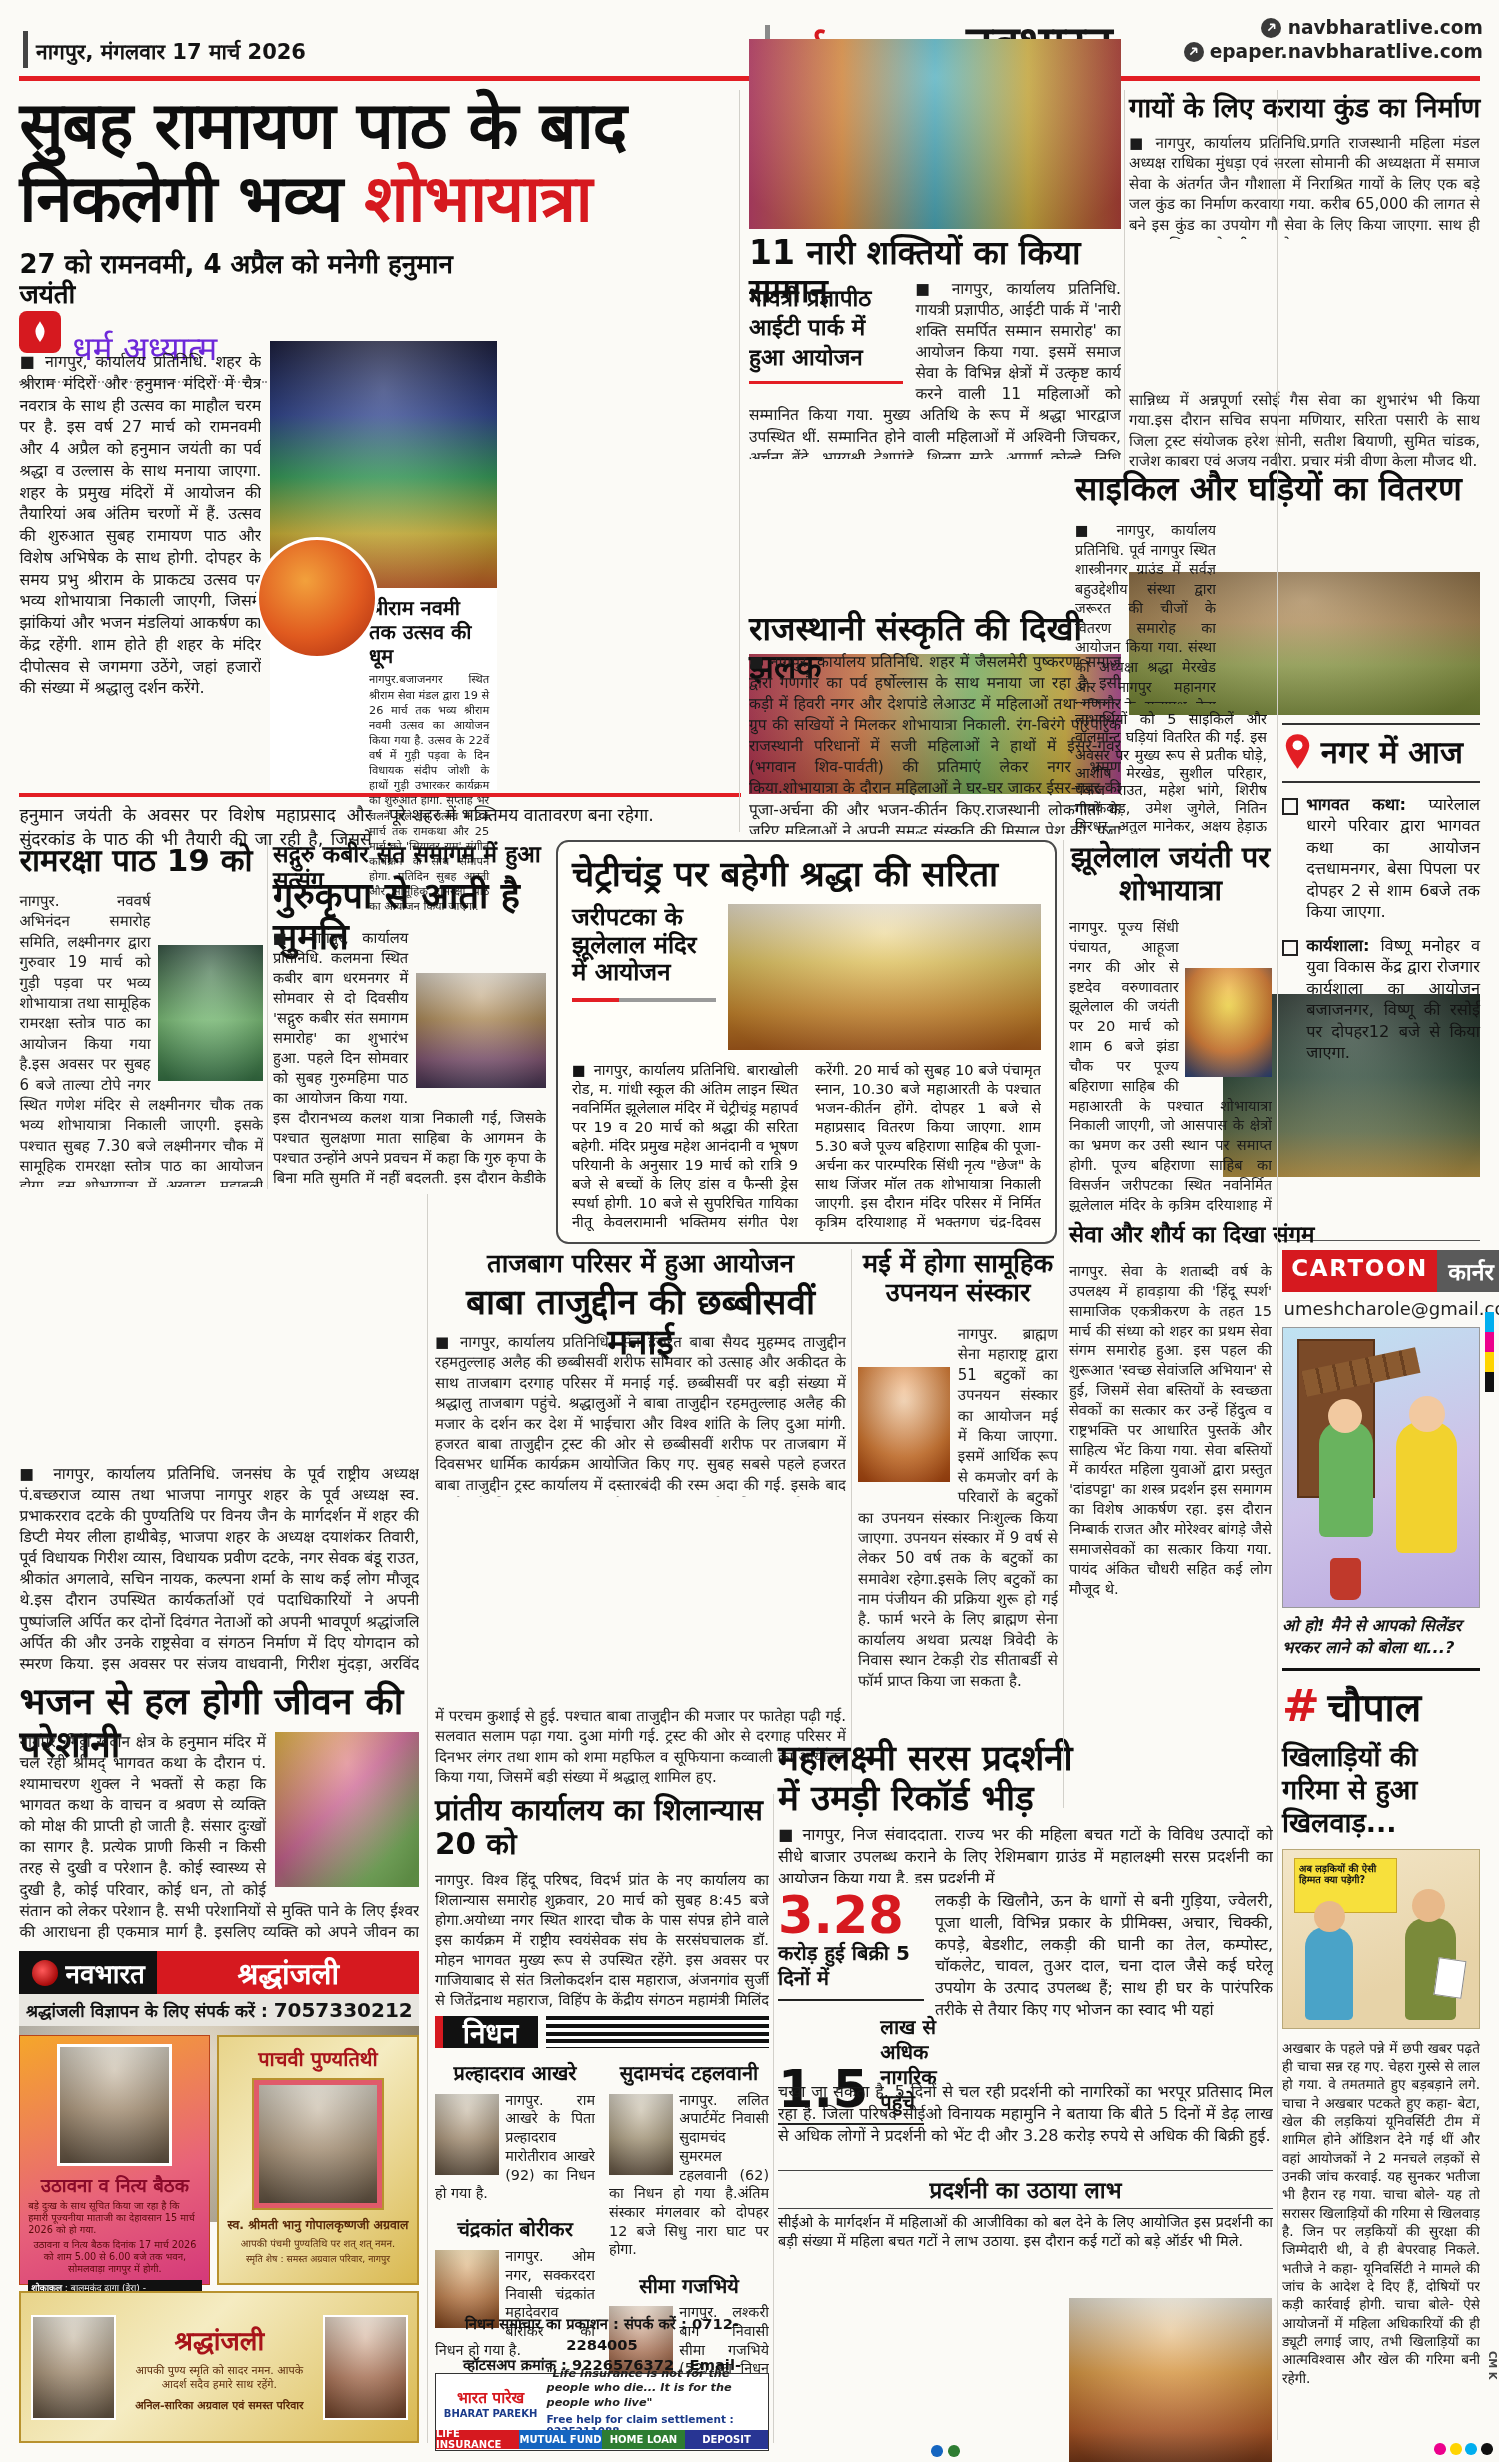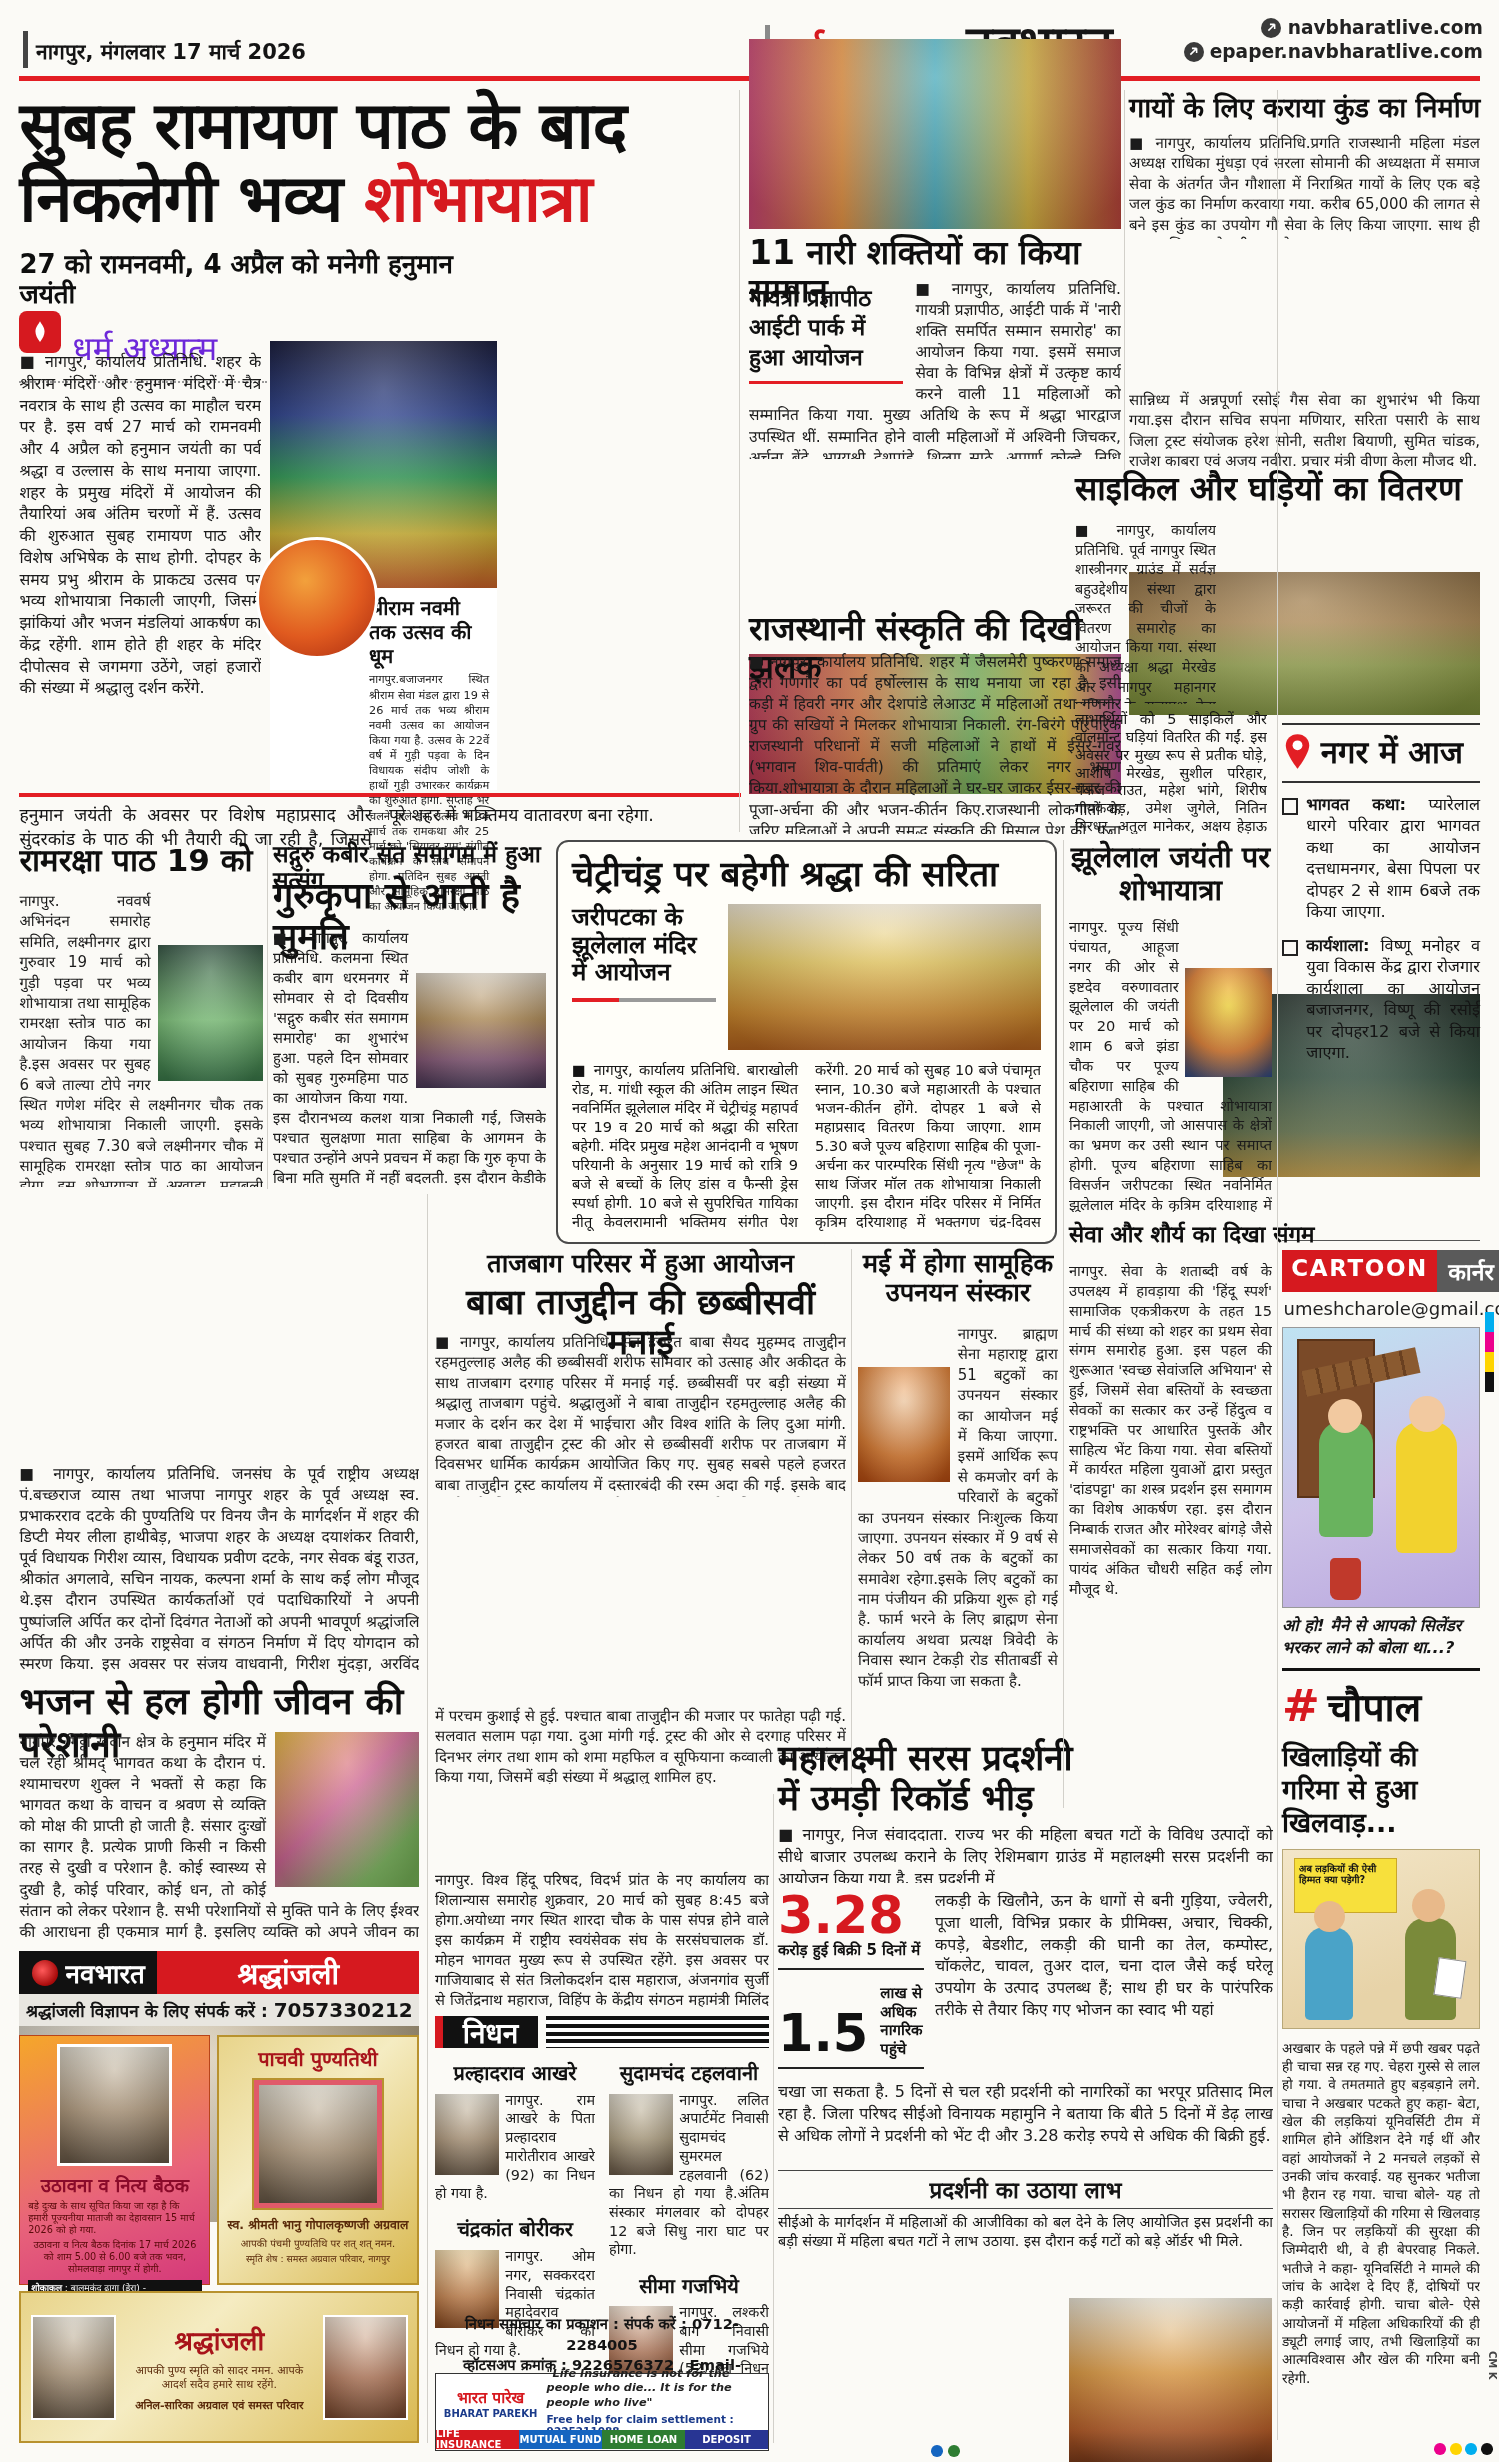--- a/index.html
+++ b/index.html
@@ -239,6 +239,7 @@
     <div class="body-txt jt" style="font-size:15px;">नागपुर. ब्राह्मण सेना महाराष्ट्र द्वारा 51 बटुकों का उपनयन संस्कार का आयोजन मई में किया जाएगा. इसमें आर्थिक रूप से कमजोर वर्ग के परिवारों के बटुकों का उपनयन संस्कार निःशुल्क किया जाएगा. उपनयन संस्कार में 9 वर्ष से लेकर 50 वर्ष तक के बटुकों का समावेश रहेगा.इसके लिए बटुकों का नाम पंजीयन की प्रक्रिया शुरू हो गई है. फार्म भरने के लिए ब्राह्मण सेना कार्यालय अथवा प्रत्यक्ष त्रिवेदी के निवास स्थान टेकड़ी रोड सीताबर्डी से फॉर्म प्राप्त किया जा सकता है.</div>
   </div>
 
+  <div class="b hl" style="left:435px;top:1794px;width:334px;font-size:29.5px;">प्रांतीय कार्यालय का शिलान्यास 20 को</div>
   <div class="b body-txt jt hide" style="left:435px;top:1870px;width:334px;height:138px;font-size:14.7px;">नागपुर. विश्व हिंदू परिषद, विदर्भ प्रांत के नए कार्यालय का शिलान्यास समारोह शुक्रवार, 20 मार्च को सुबह 8:45 बजे होगा.अयोध्या नगर स्थित शारदा चौक के पास संपन्न होने वाले इस कार्यक्रम में राष्ट्रीय स्वयंसेवक संघ के सरसंघचालक डॉ. मोहन भागवत मुख्य रूप से उपस्थित रहेंगे. इस अवसर पर गाजियाबाद से संत त्रिलोकदर्शन दास महाराज, अंजनगांव सुर्जी से जितेंद्रनाथ महाराज, विहिंप के केंद्रीय संगठन महामंत्री मिलिंद परांडे, उद्यमी अनंतकुमार बन्सल के साथ अन्य लोग भी उपस्थित रहेंगे.</div>
 
   <div class="b" style="left:435px;top:2016px;width:334px;">

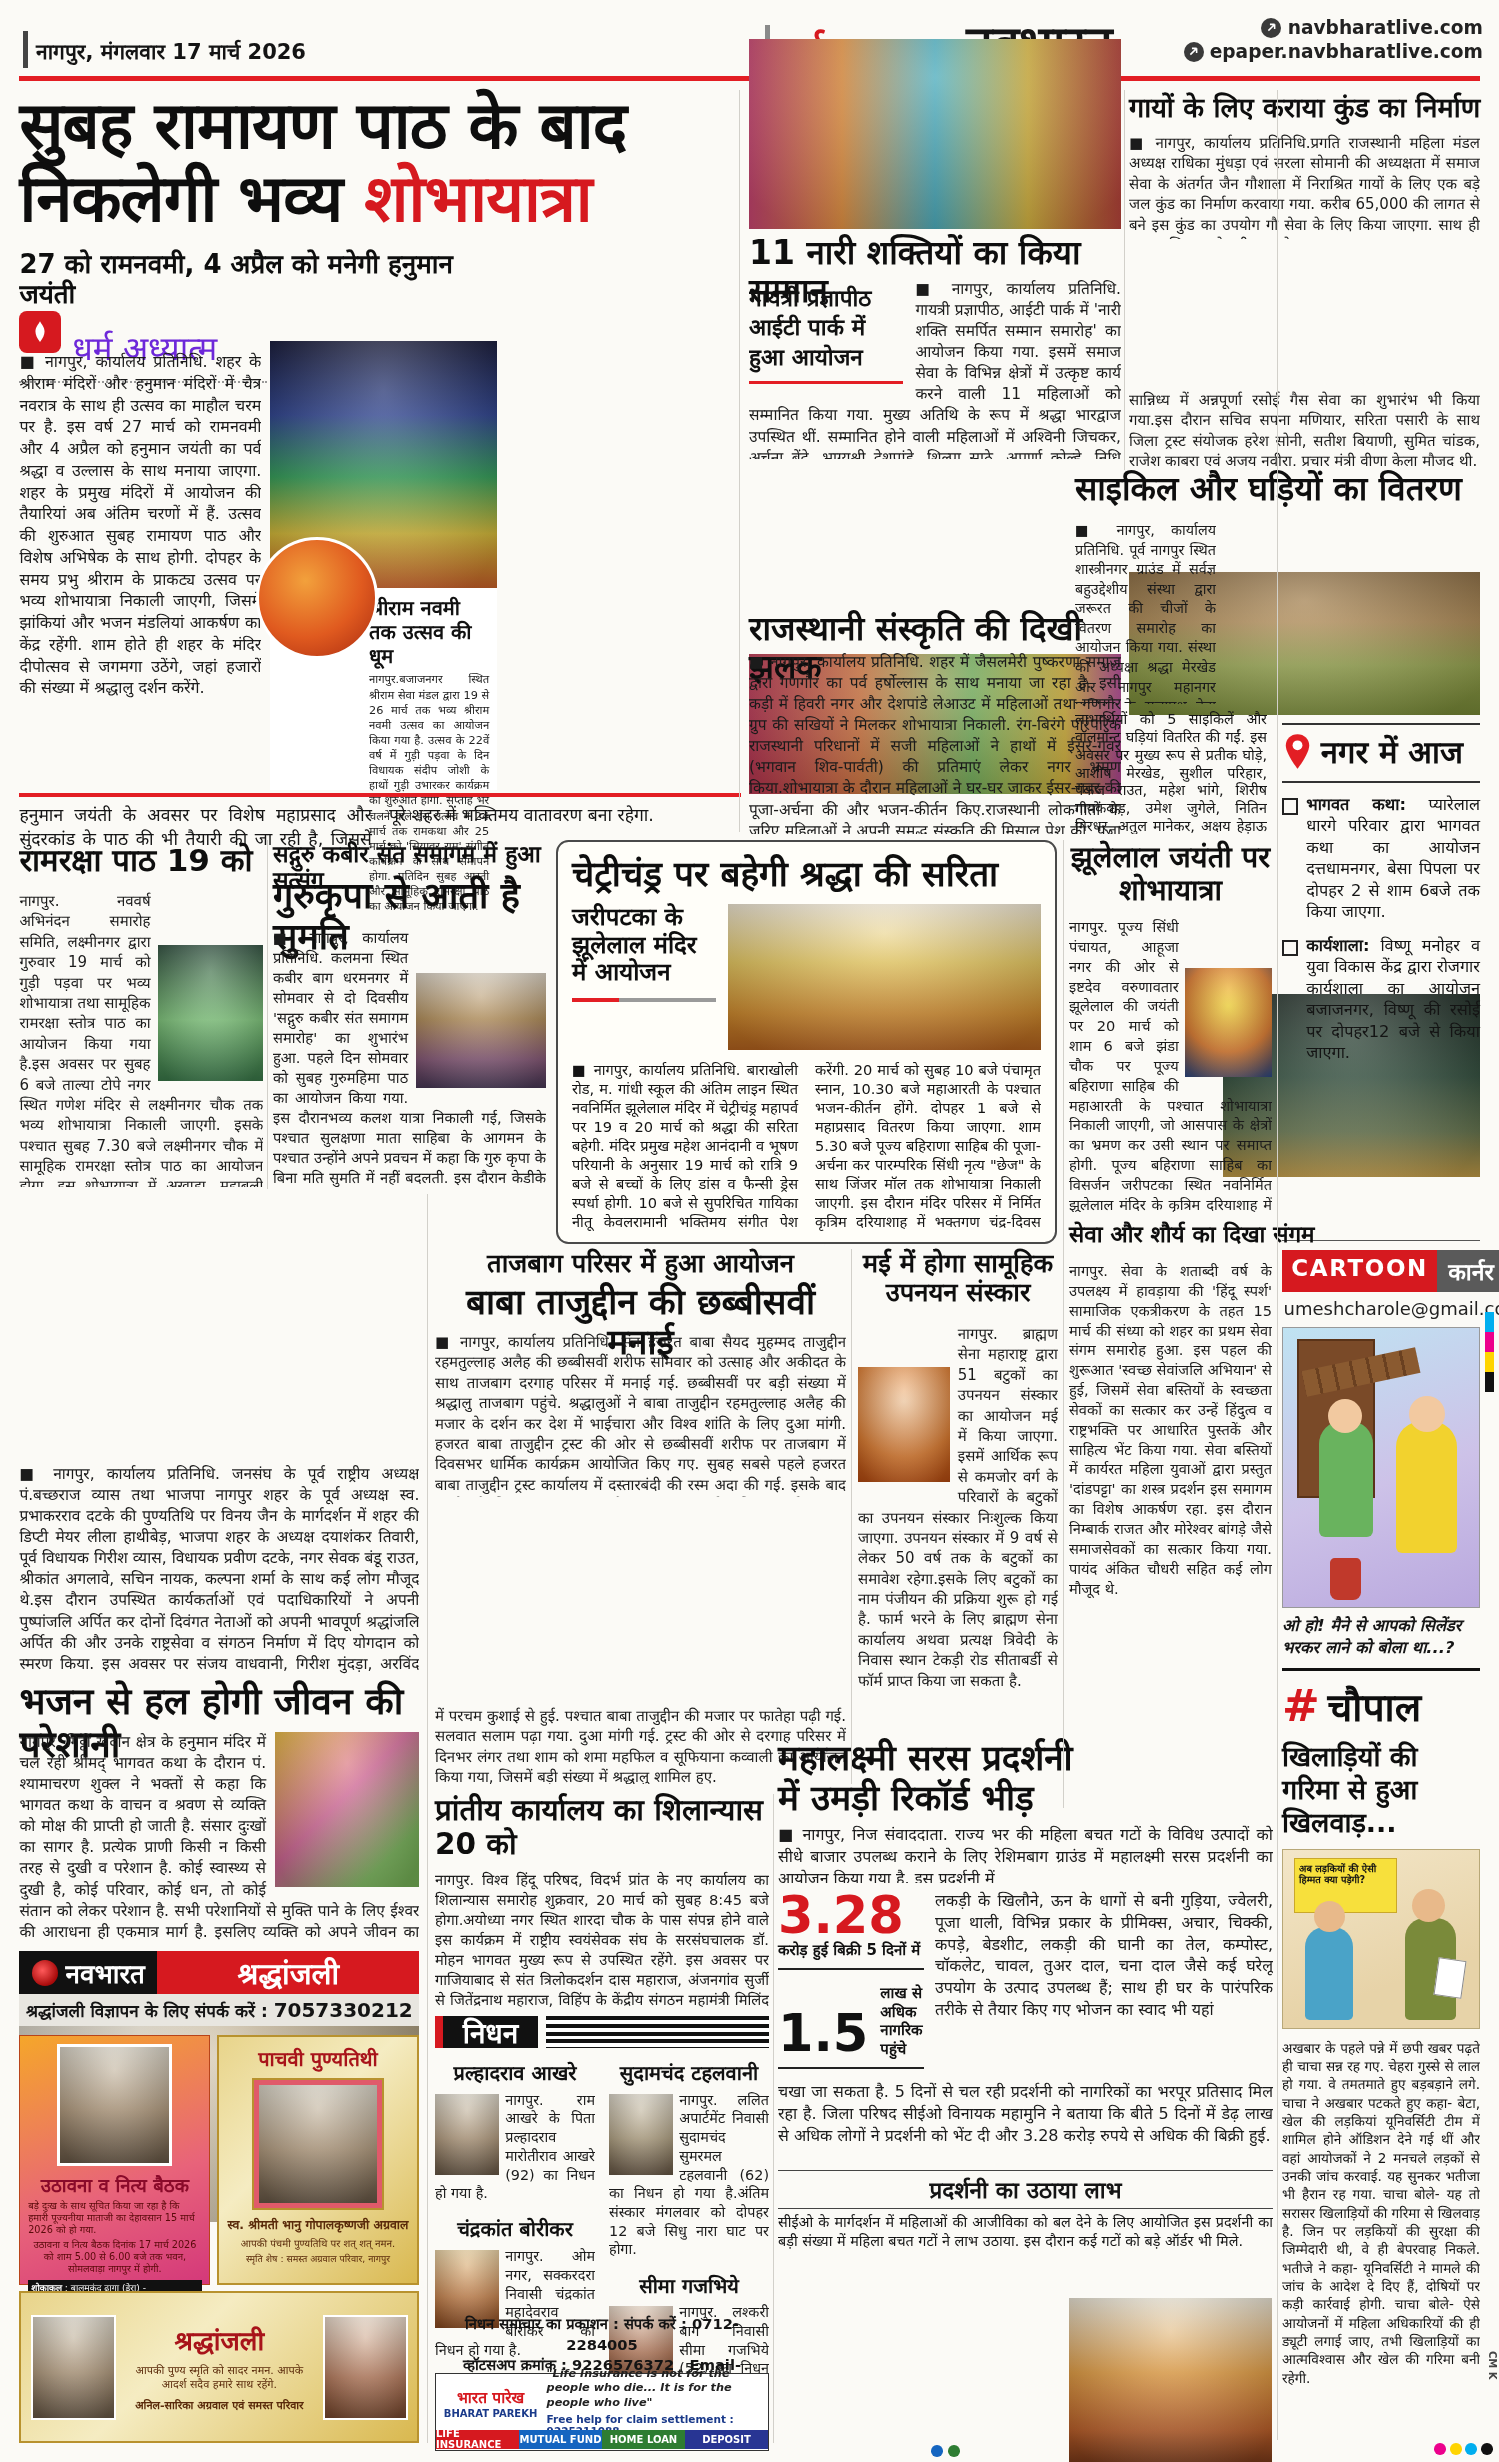--- a/index.html
+++ b/index.html
@@ -34,7 +34,7 @@
   .icon-circle{display:inline-flex;width:20px;height:20px;border-radius:50%;background:#3a3a3a;align-items:center;justify-content:center;flex:none;}
   .nm{font-weight:bold;font-size:20px;text-align:center;color:#111;}
   .stat-num{font-weight:800;font-size:51px;line-height:1;}
-  .stat-lbl{font-weight:bold;font-size:15px;line-height:1.25;color:#111;}
+  .stat-lbl{font-weight:bold;font-size:20px;line-height:1.25;color:#111;}
   .strip-seg{flex:1;color:#fff;font-weight:bold;font-size:10px;display:flex;align-items:center;justify-content:center;}
   .dot{position:absolute;width:11.6px;height:11.6px;border-radius:50%;}
   .goldbox{background:linear-gradient(135deg,#e8d48a,#f5ecc2 40%,#d9b84f 100%);border:2.3px solid #b8922e;}

